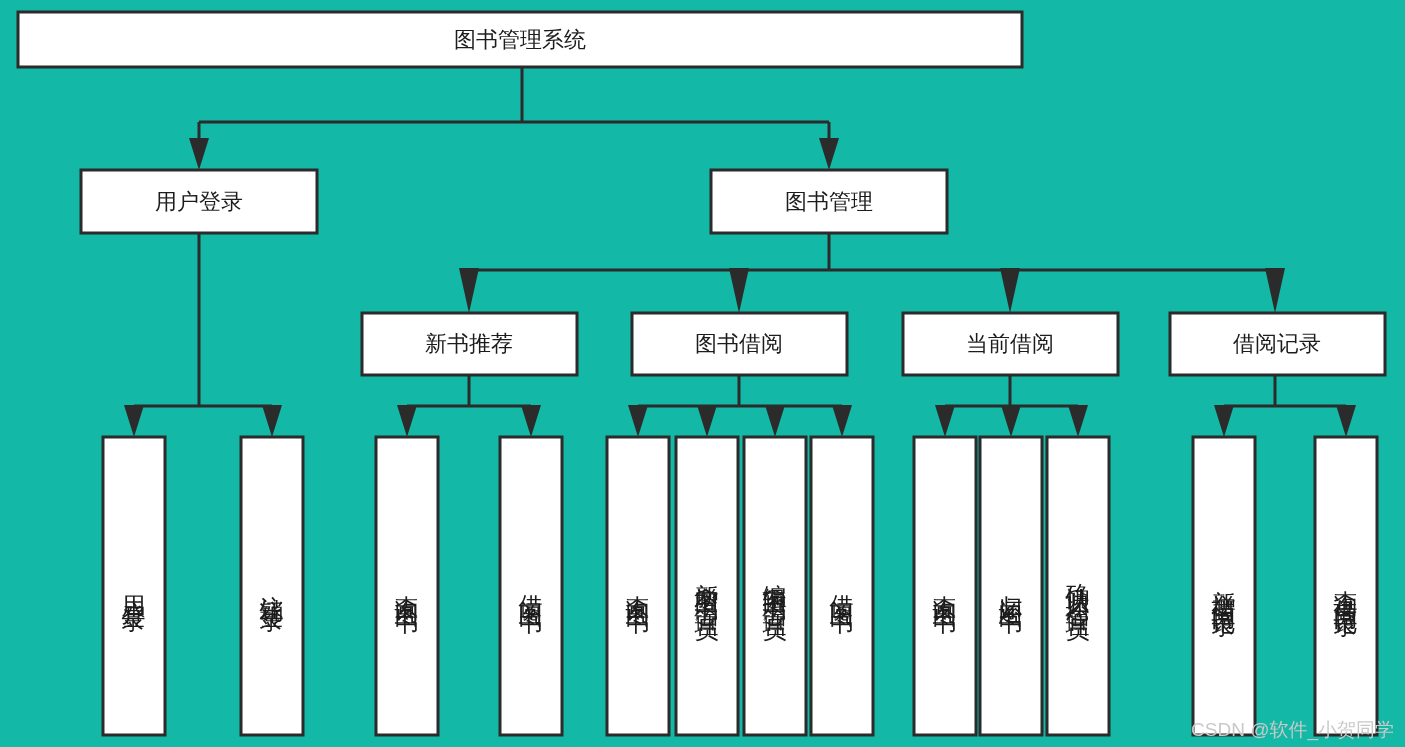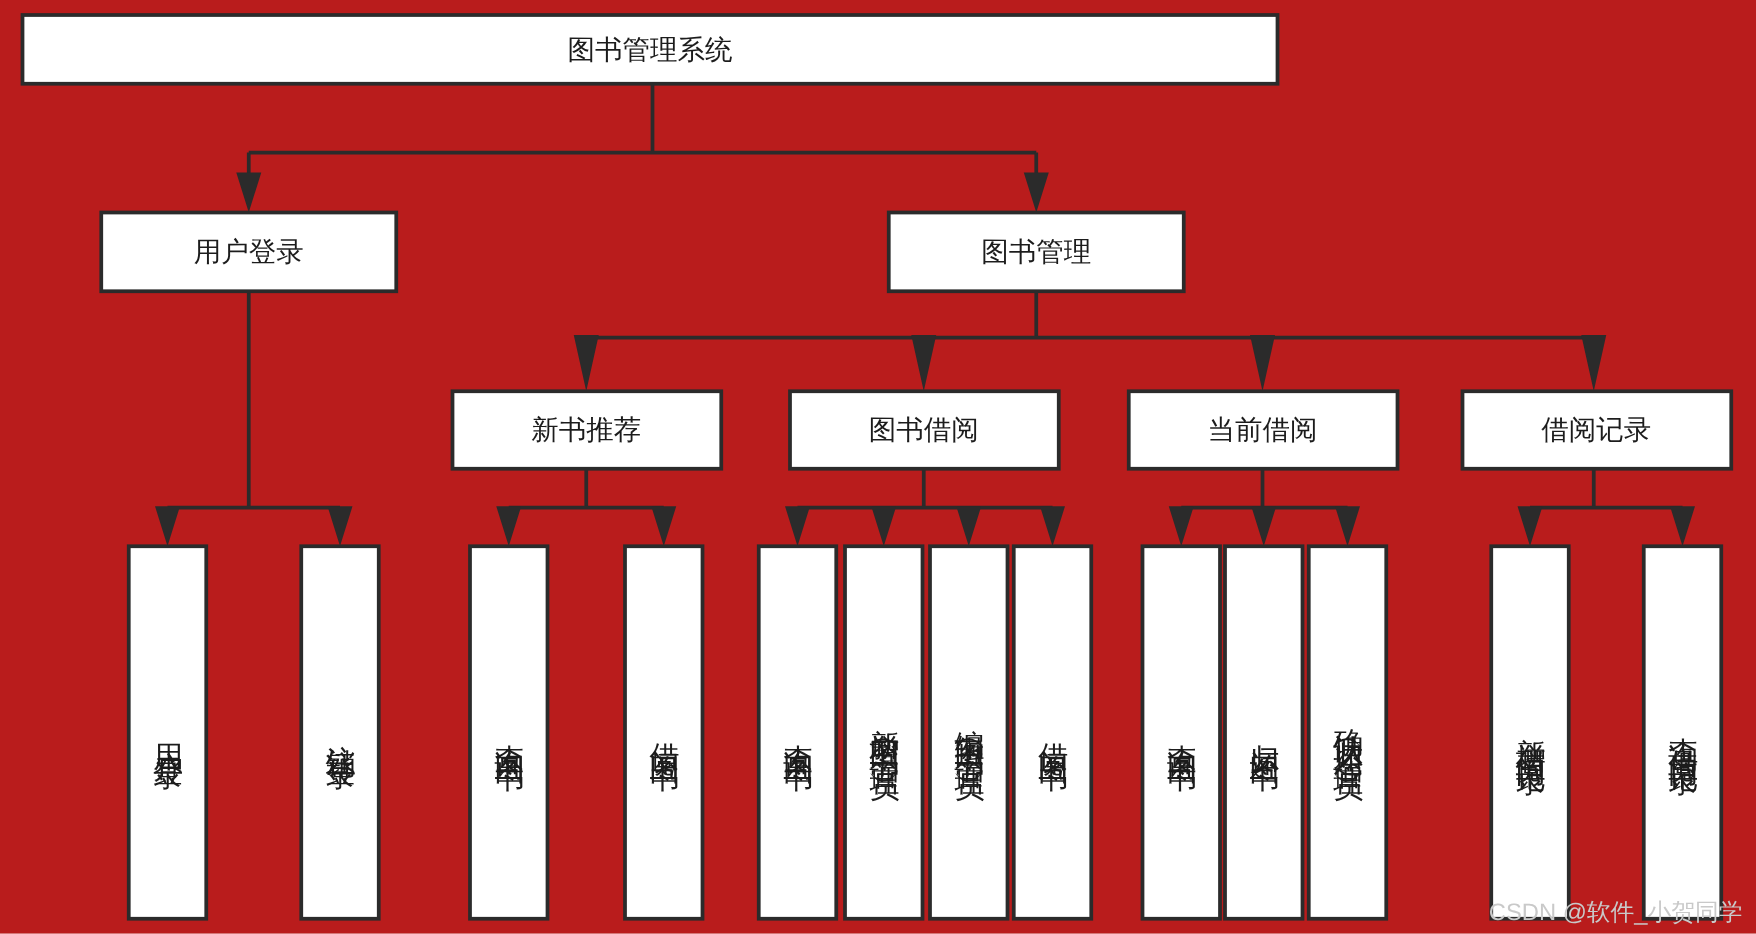--- a/index.html
+++ b/index.html
@@ -17,7 +17,7 @@
     position: relative;
     width: 1405px;
     height: 747px;
-    background: #b91c1c;
+    background: #14b8a6;
   }
   svg.diagram-canvas {
     position: absolute;

